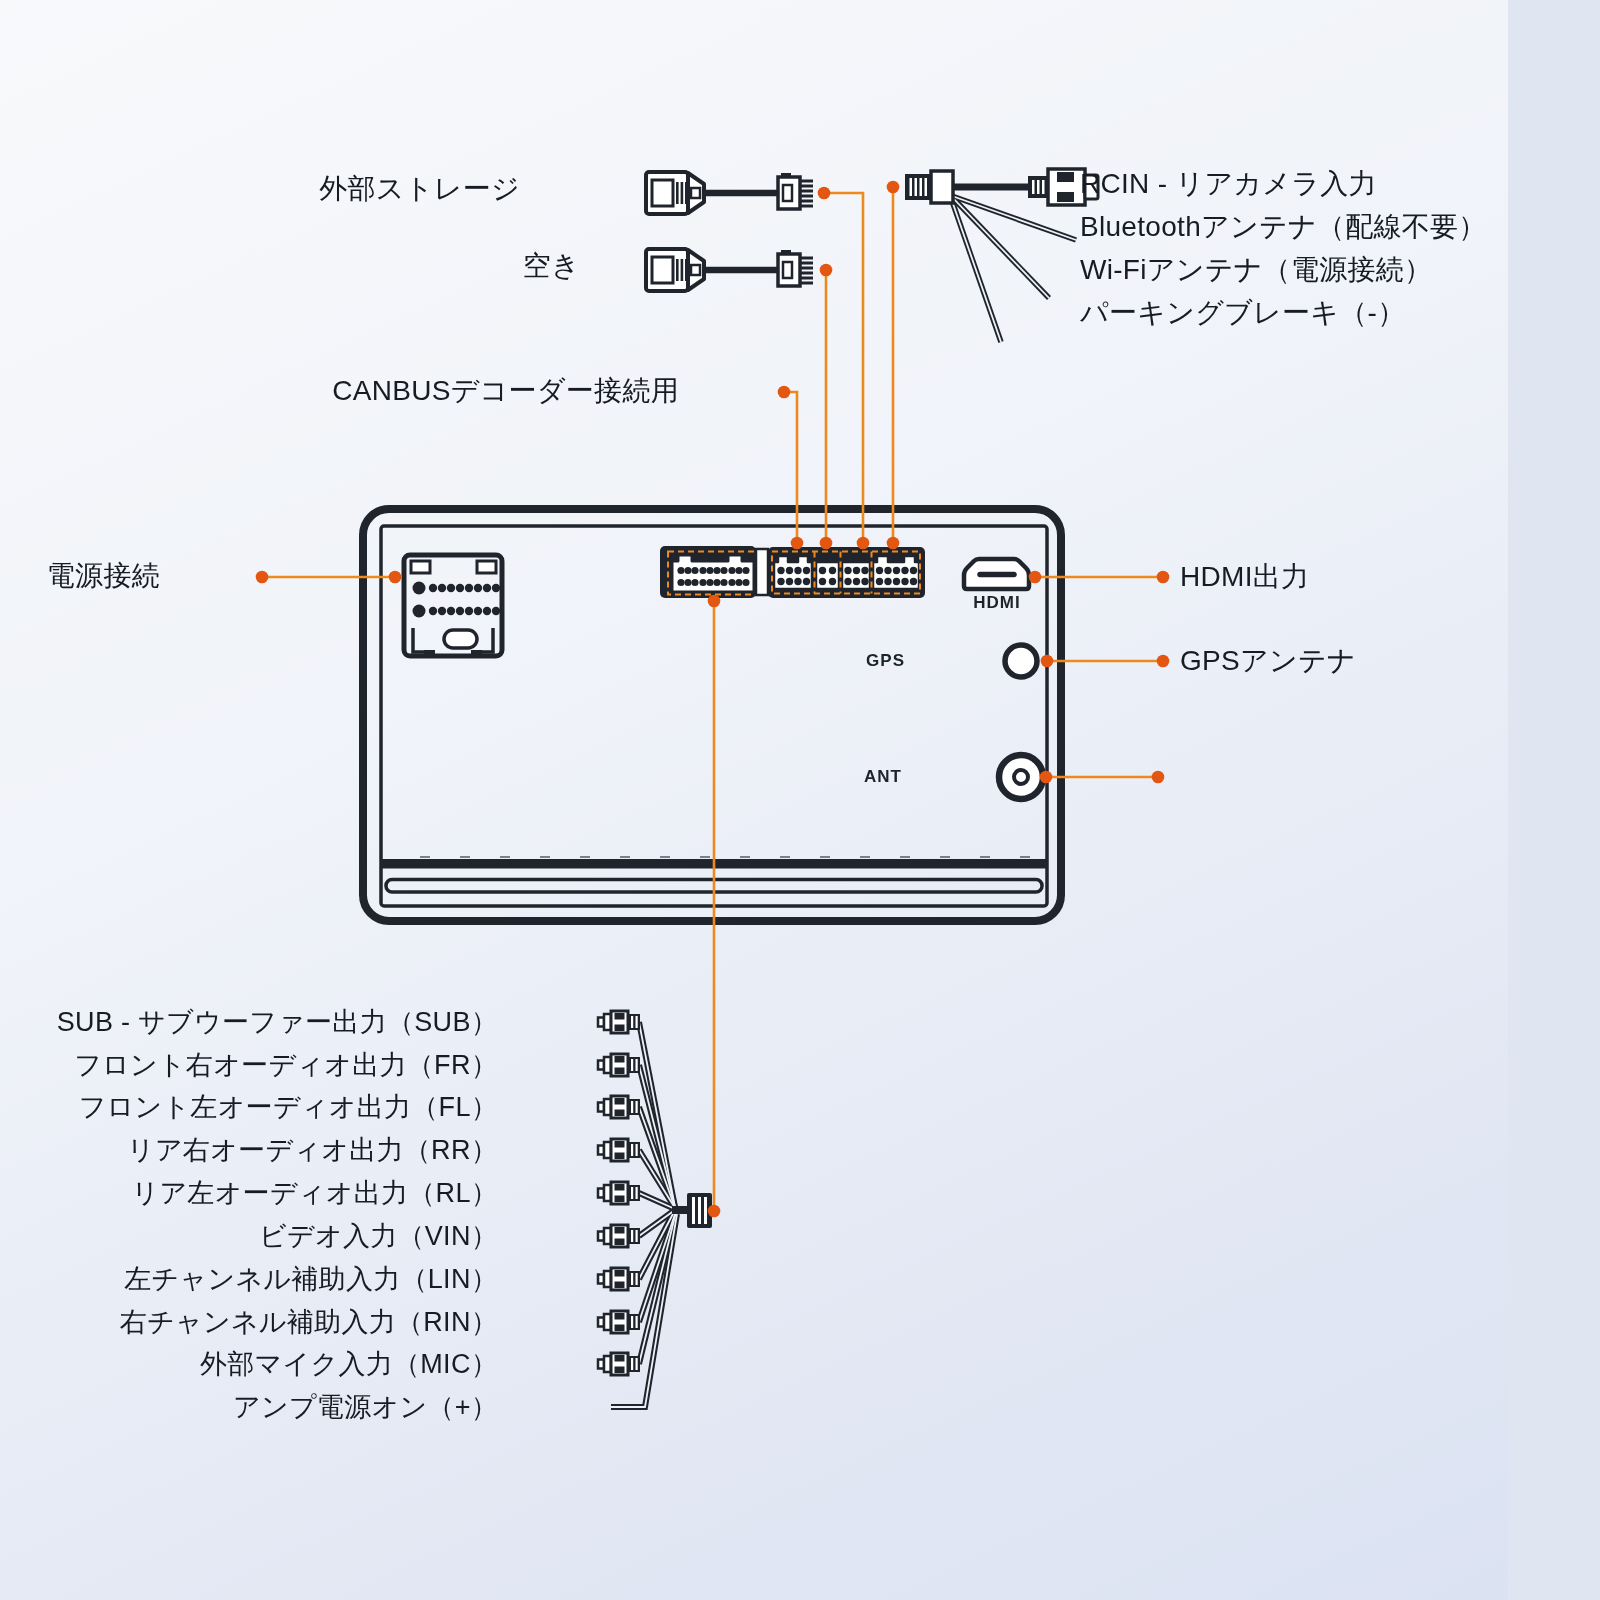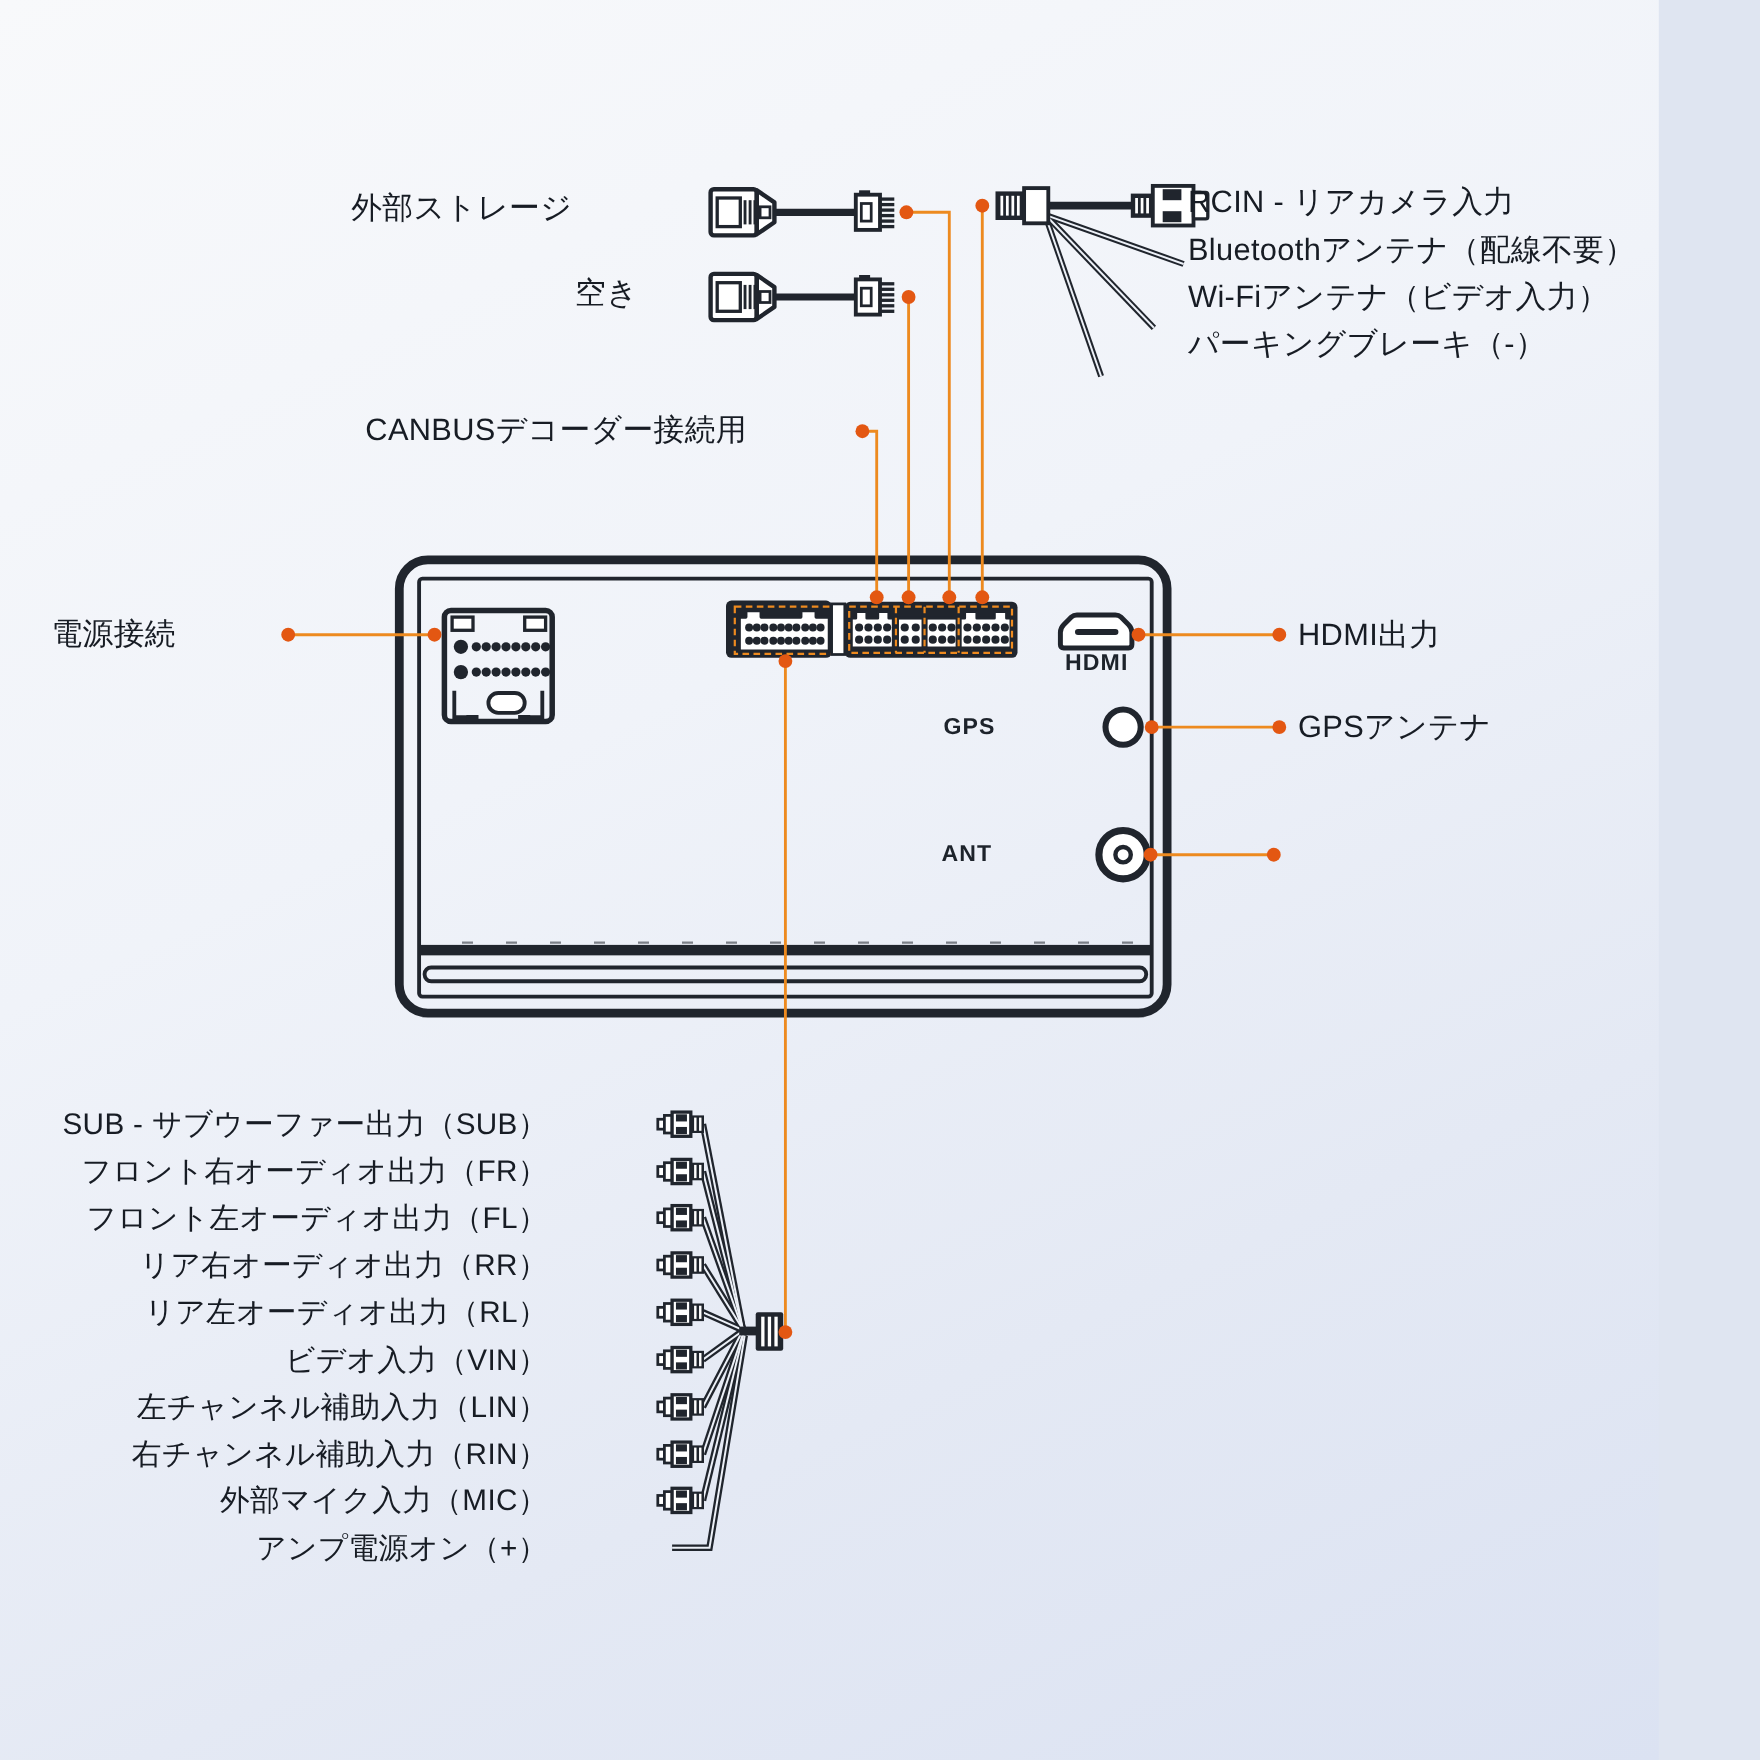--- a/index.html
+++ b/index.html
@@ -298,7 +298,7 @@
 
 <div class="lbl" style="left:1080px;top:184px">RCIN - リアカメラ入力</div>
 <div class="lbl" style="left:1080px;top:227px">Bluetoothアンテナ（配線不要）</div>
-<div class="lbl" style="left:1080px;top:270px">Wi-Fiアンテナ（ビデオ入力）</div>
+<div class="lbl" style="left:1080px;top:270px">Wi-Fiアンテナ（電源接続）</div>
 <div class="lbl" style="left:1080px;top:313px">パーキングブレーキ（-）</div>
 
 <div class="lbl" style="left:1180px;top:577px">HDMI出力</div>

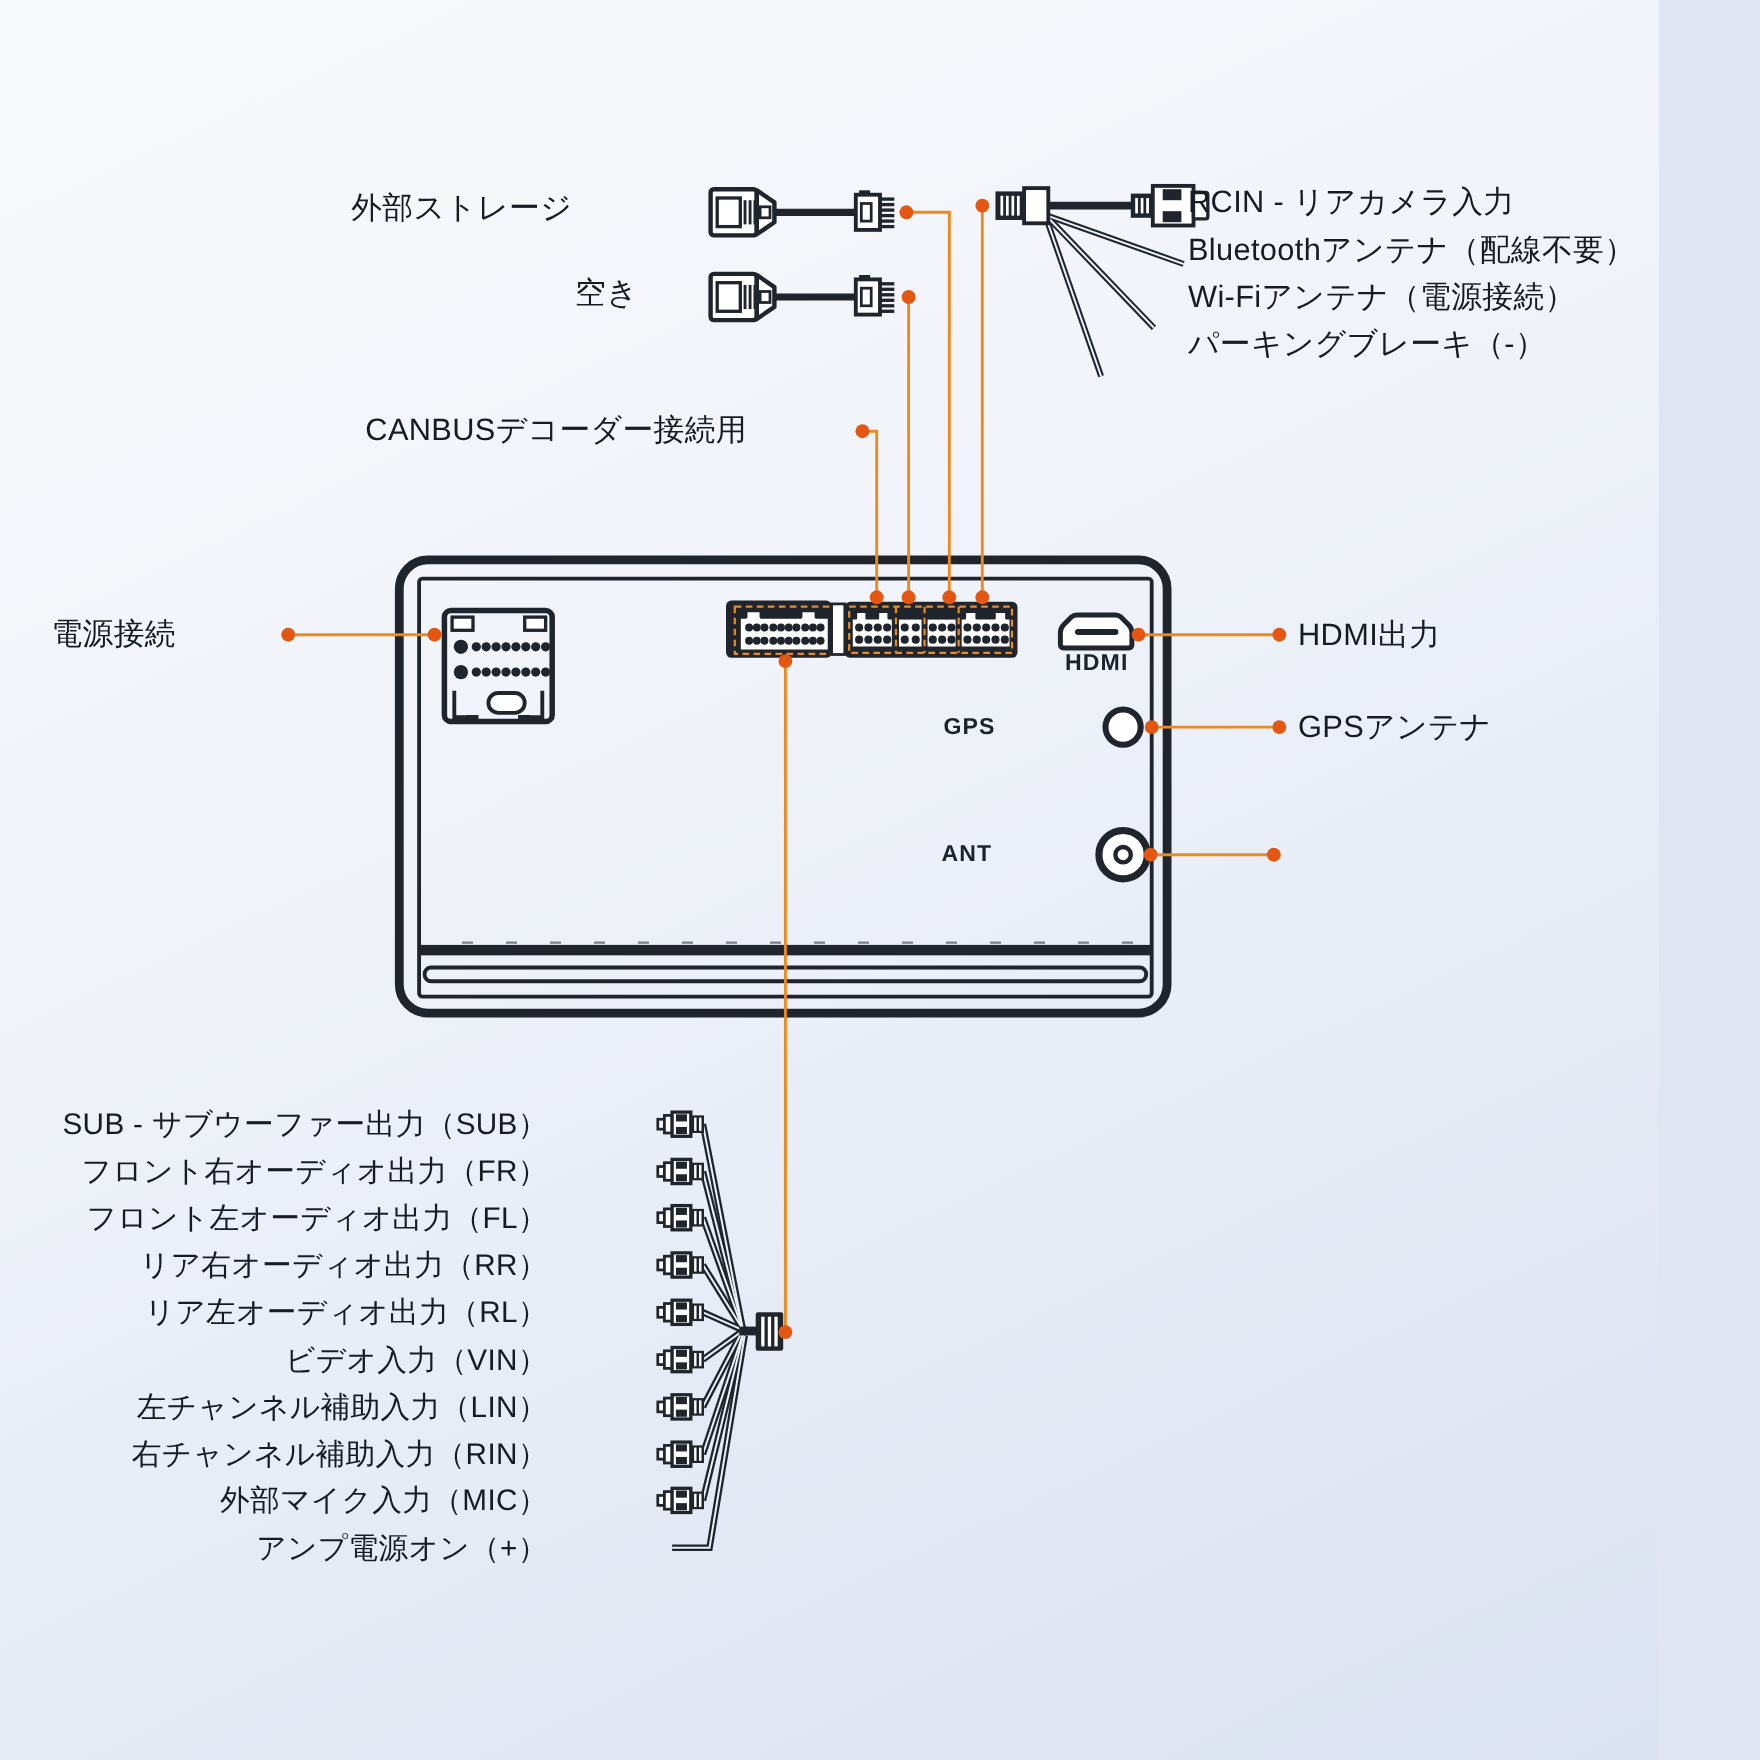--- a/index.html
+++ b/index.html
@@ -18,7 +18,7 @@
   .lbl.block{transform:none;line-height:35px;}
   .port{
     position:absolute;transform:translateY(-50%);
-    font-size:21px;font-weight:bold;color:#1d232b;
+    font-size:17px;font-weight:bold;color:#1d232b;
     letter-spacing:1px;white-space:nowrap;
   }
   .port.center{transform:translate(-50%,-50%);}

